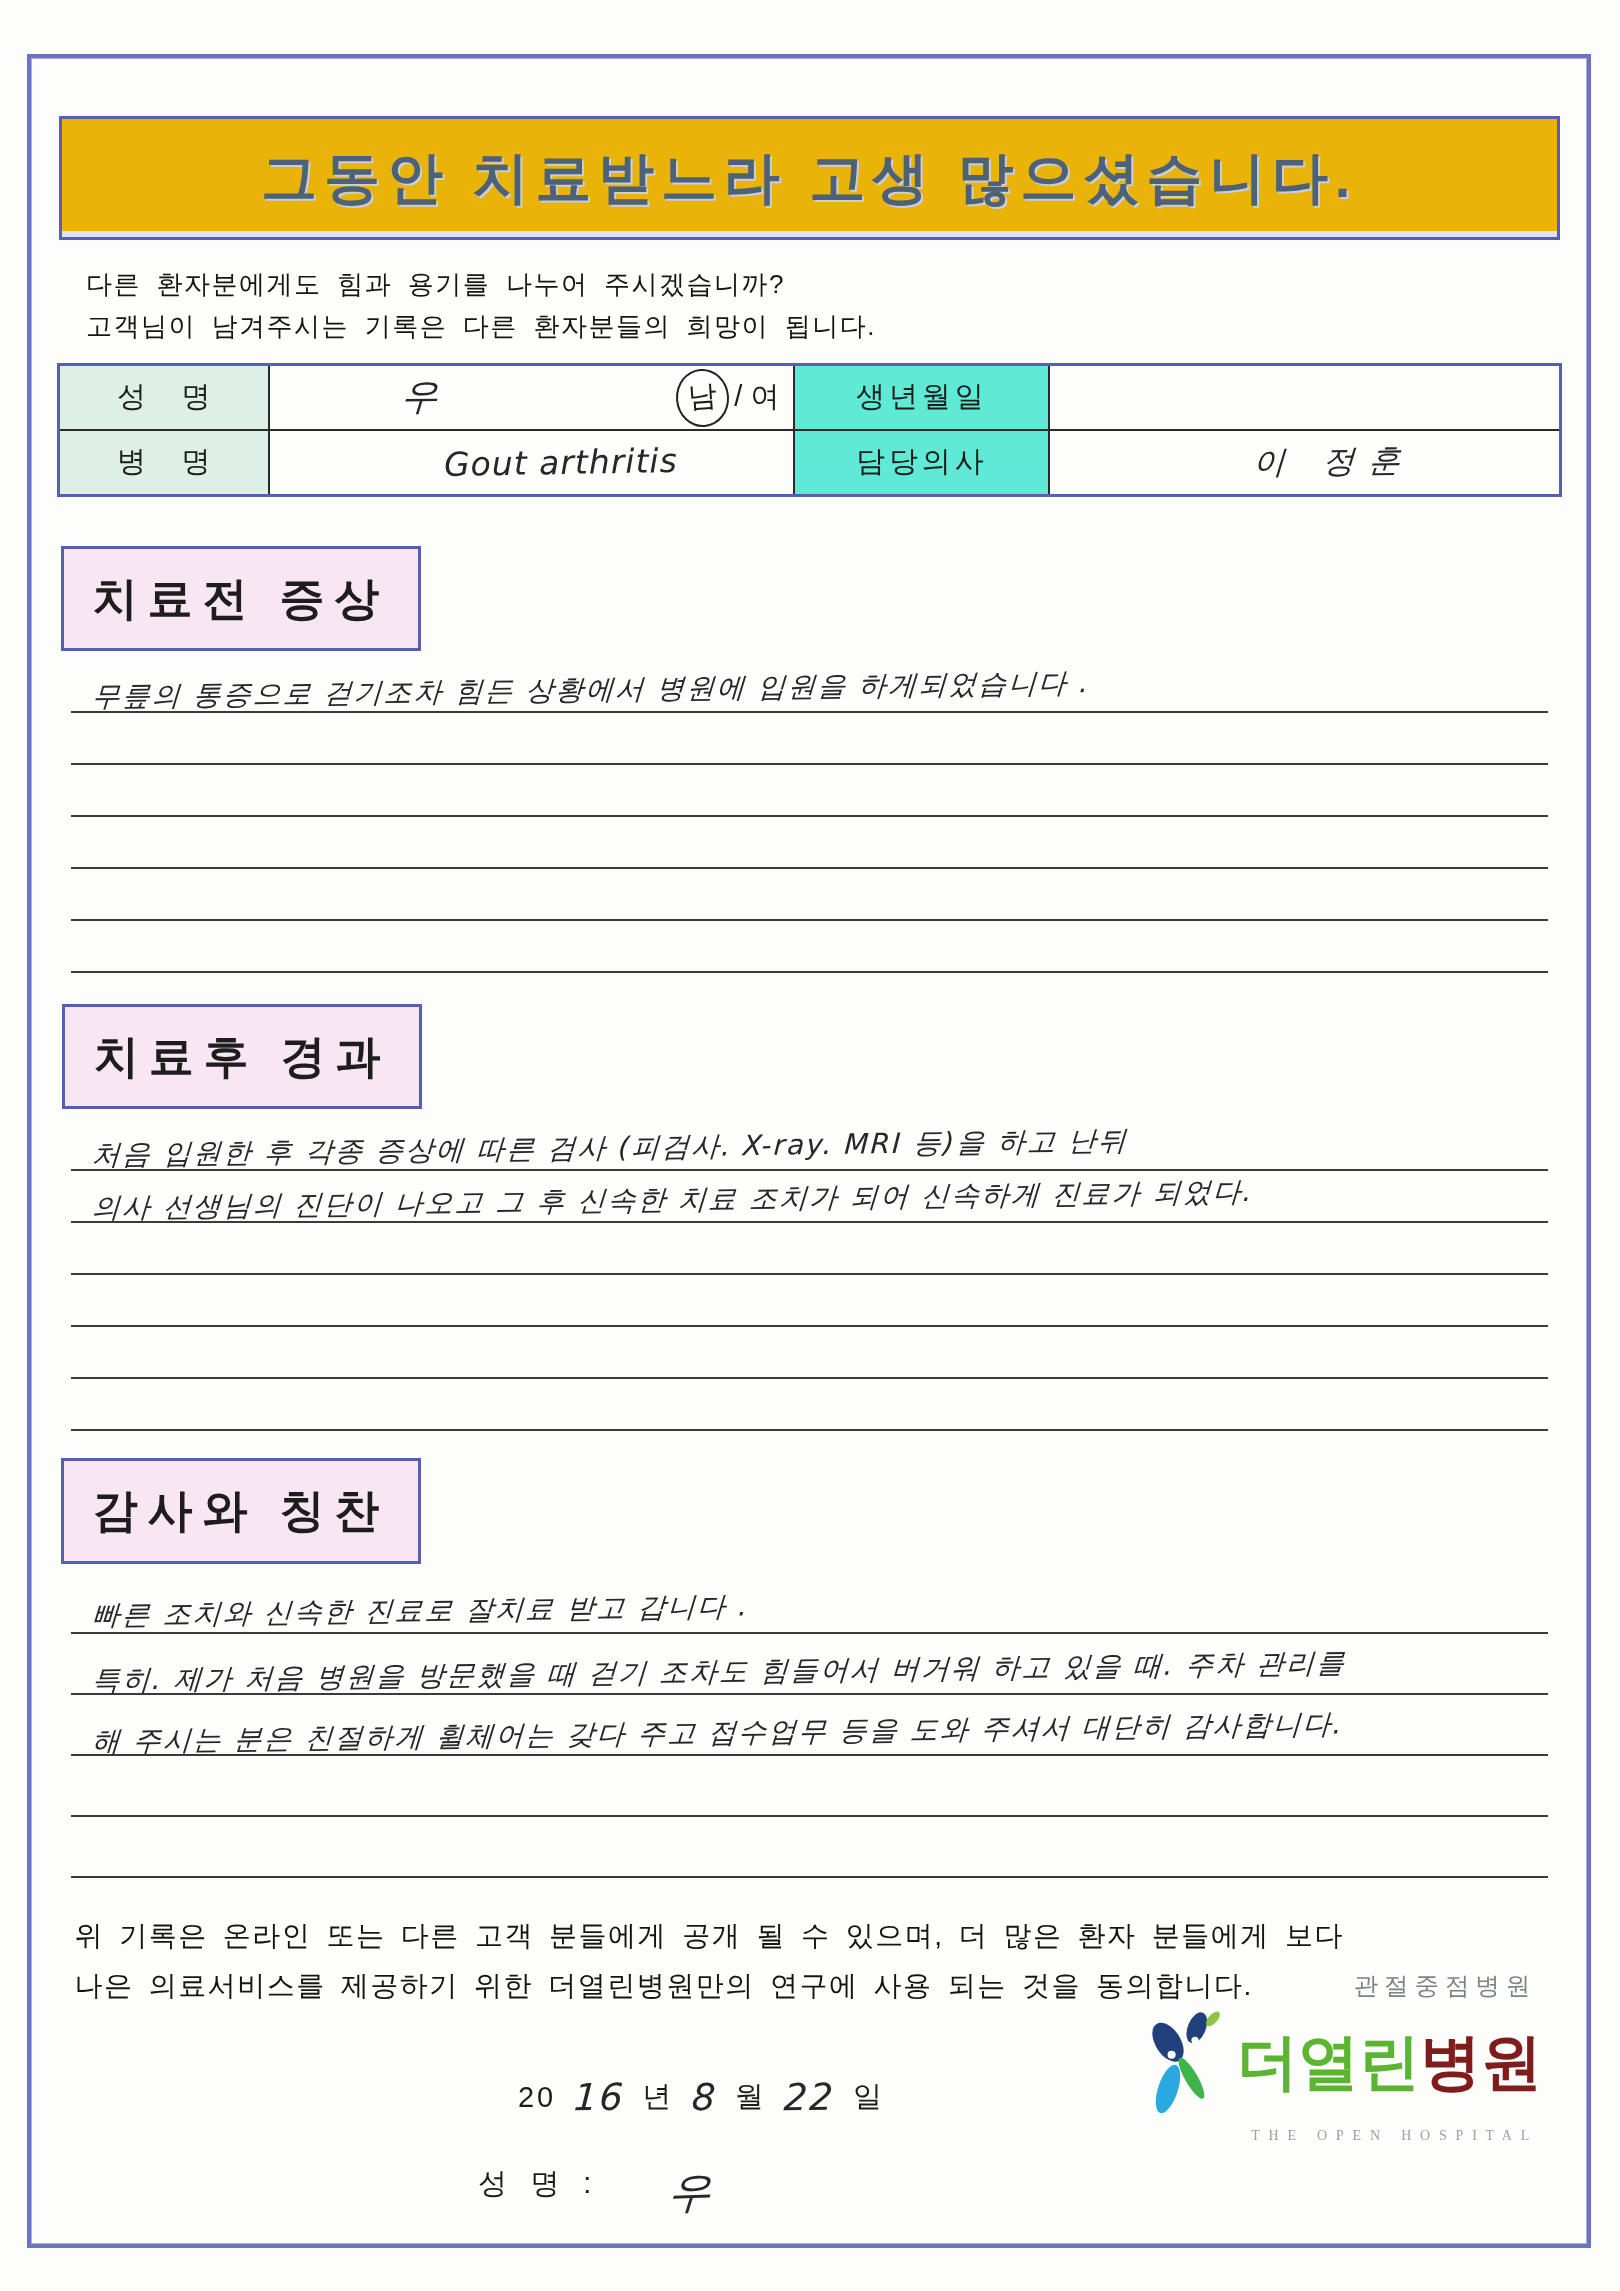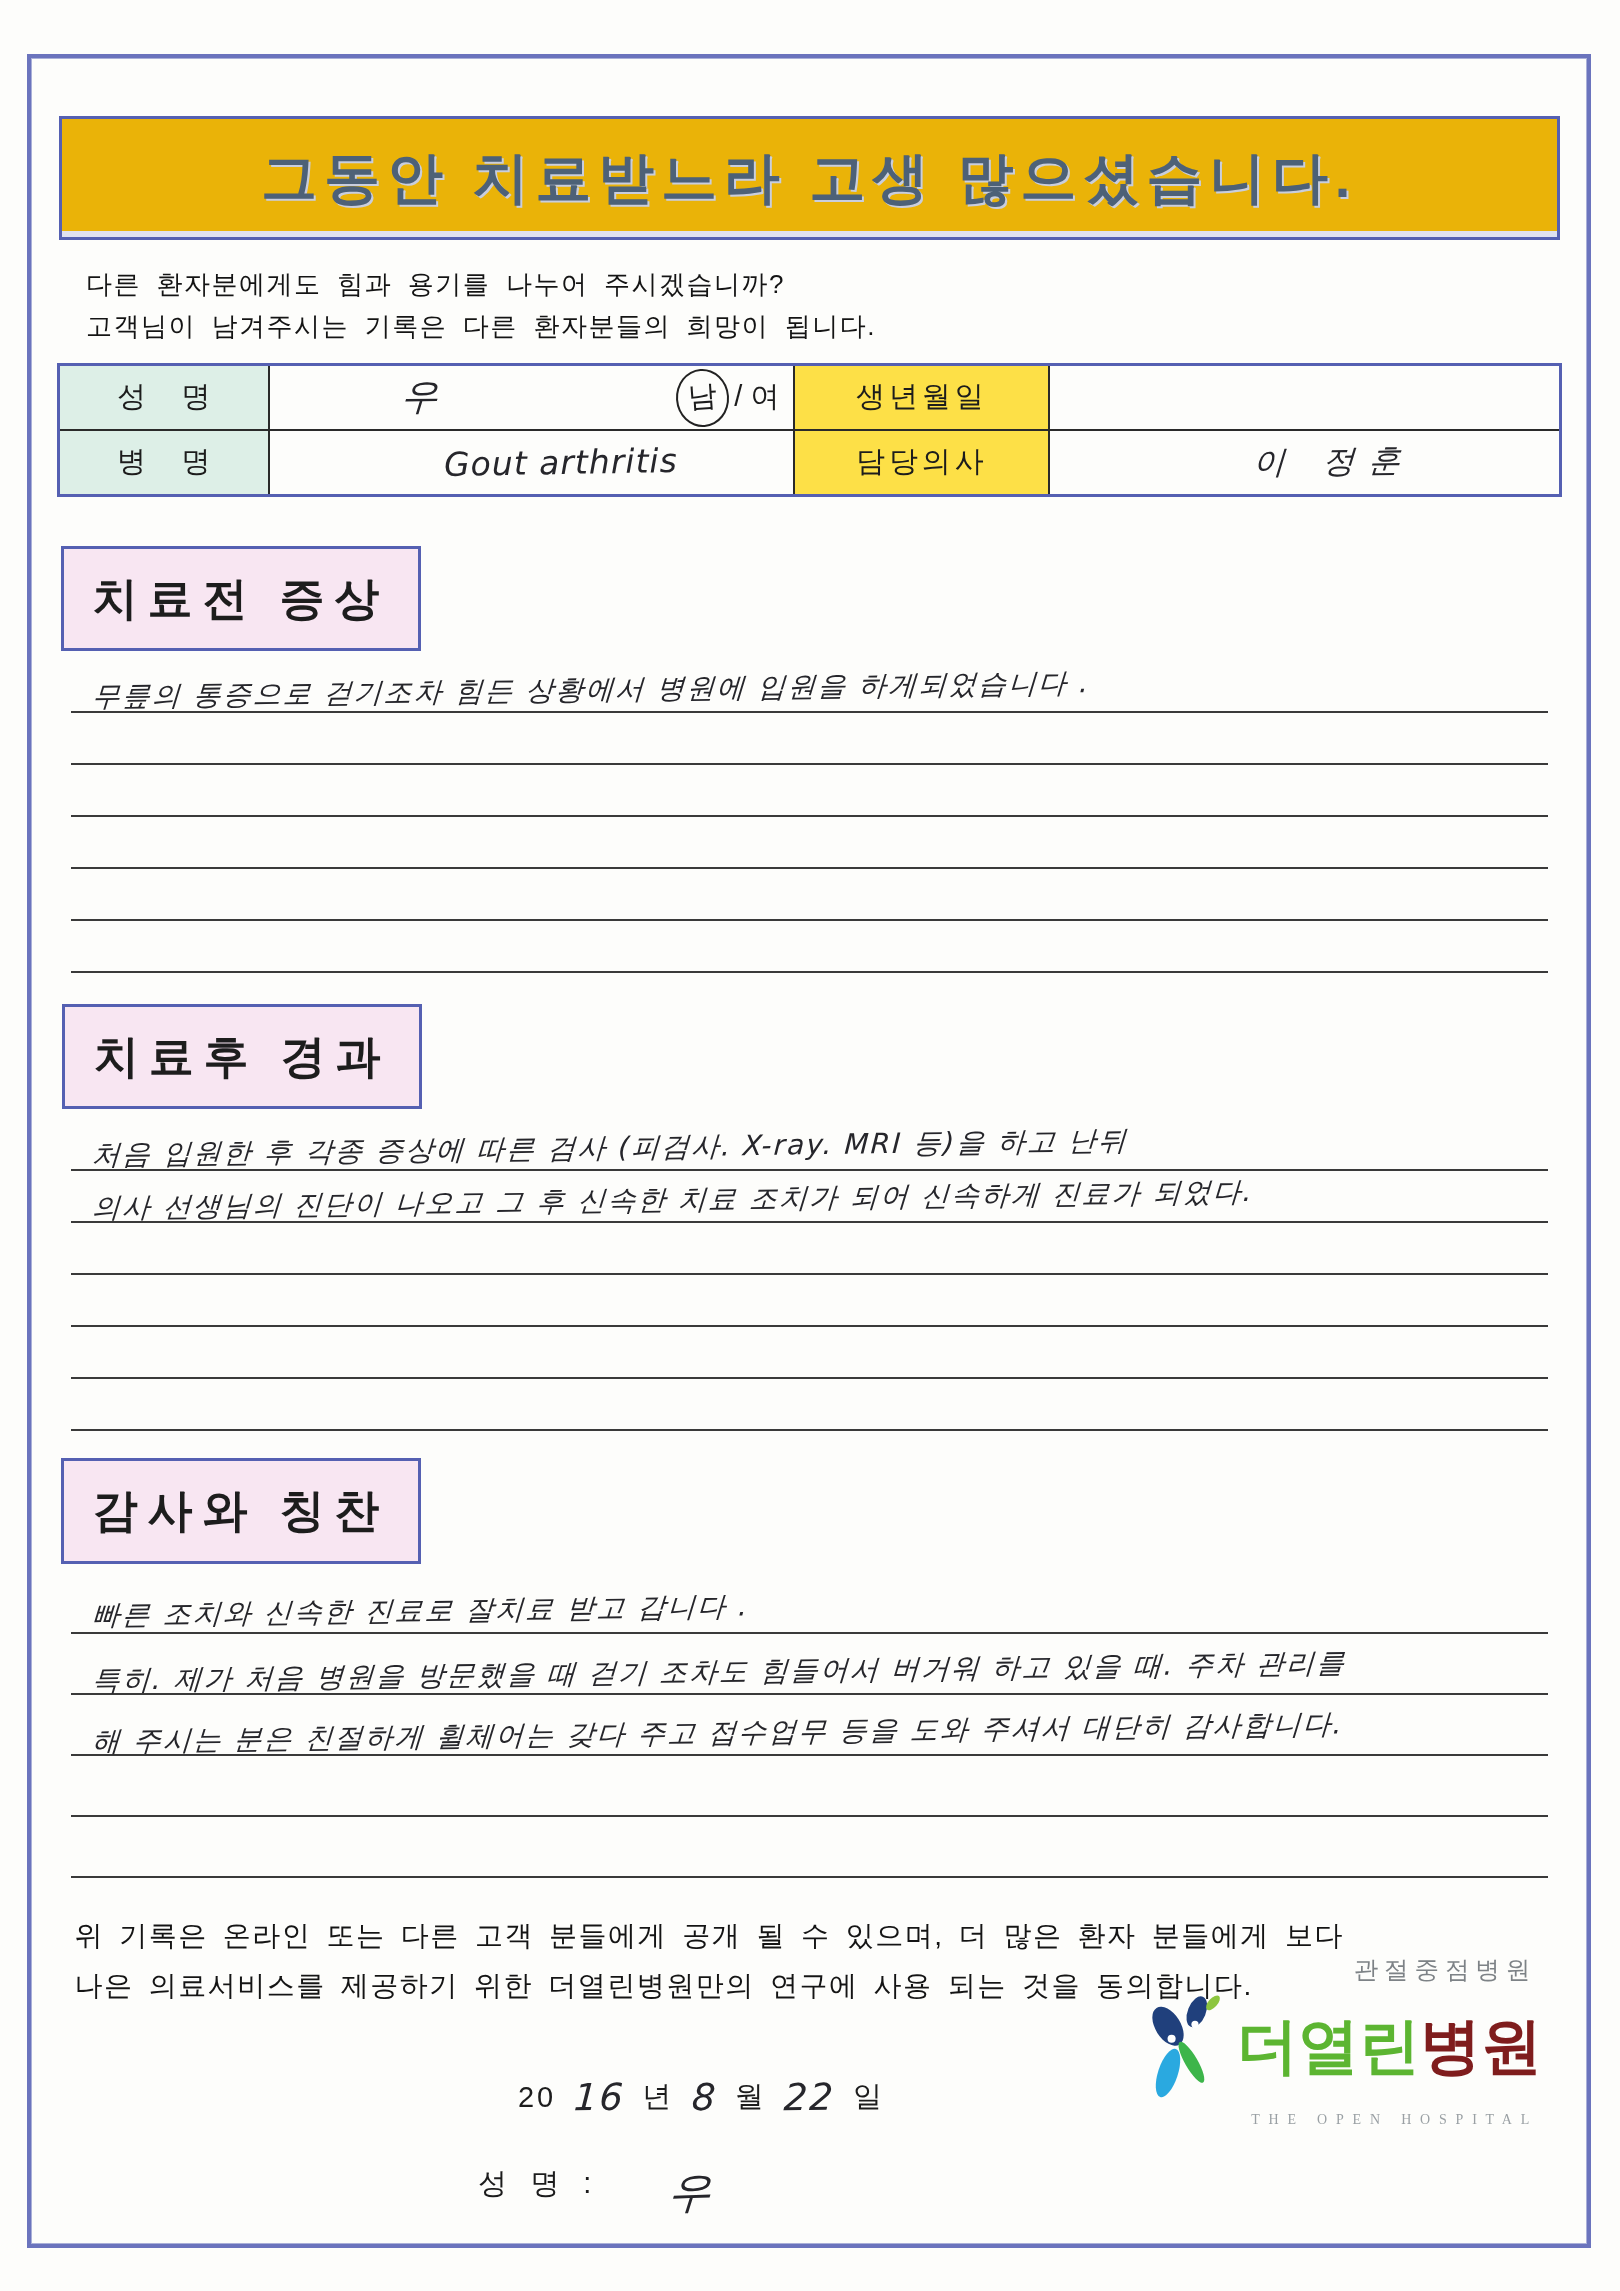--- a/index.html
+++ b/index.html
@@ -33,7 +33,7 @@
   table.info{width:100%;border-collapse:collapse;border:3.9px solid #5560b2;margin-top:11.8px;}
   table.info td{border:2px solid #2a2a2a;height:63px;font-size:29px;padding:0 13.7px;text-align:center;}
   td.lbl{background:#ddefe7;text-align:center;letter-spacing:13.7px;text-indent:13.7px;width:14%;}
-  td.lbl2{background:#fde047;text-align:center;letter-spacing:3.9px;width:17%;}
+  td.lbl2{background:#5eead4;text-align:center;letter-spacing:3.9px;width:17%;}
   td.val1{width:35%;}
   td.val2{width:34%;}
   .name-cell{display:flex;align-items:center;justify-content:space-between;}

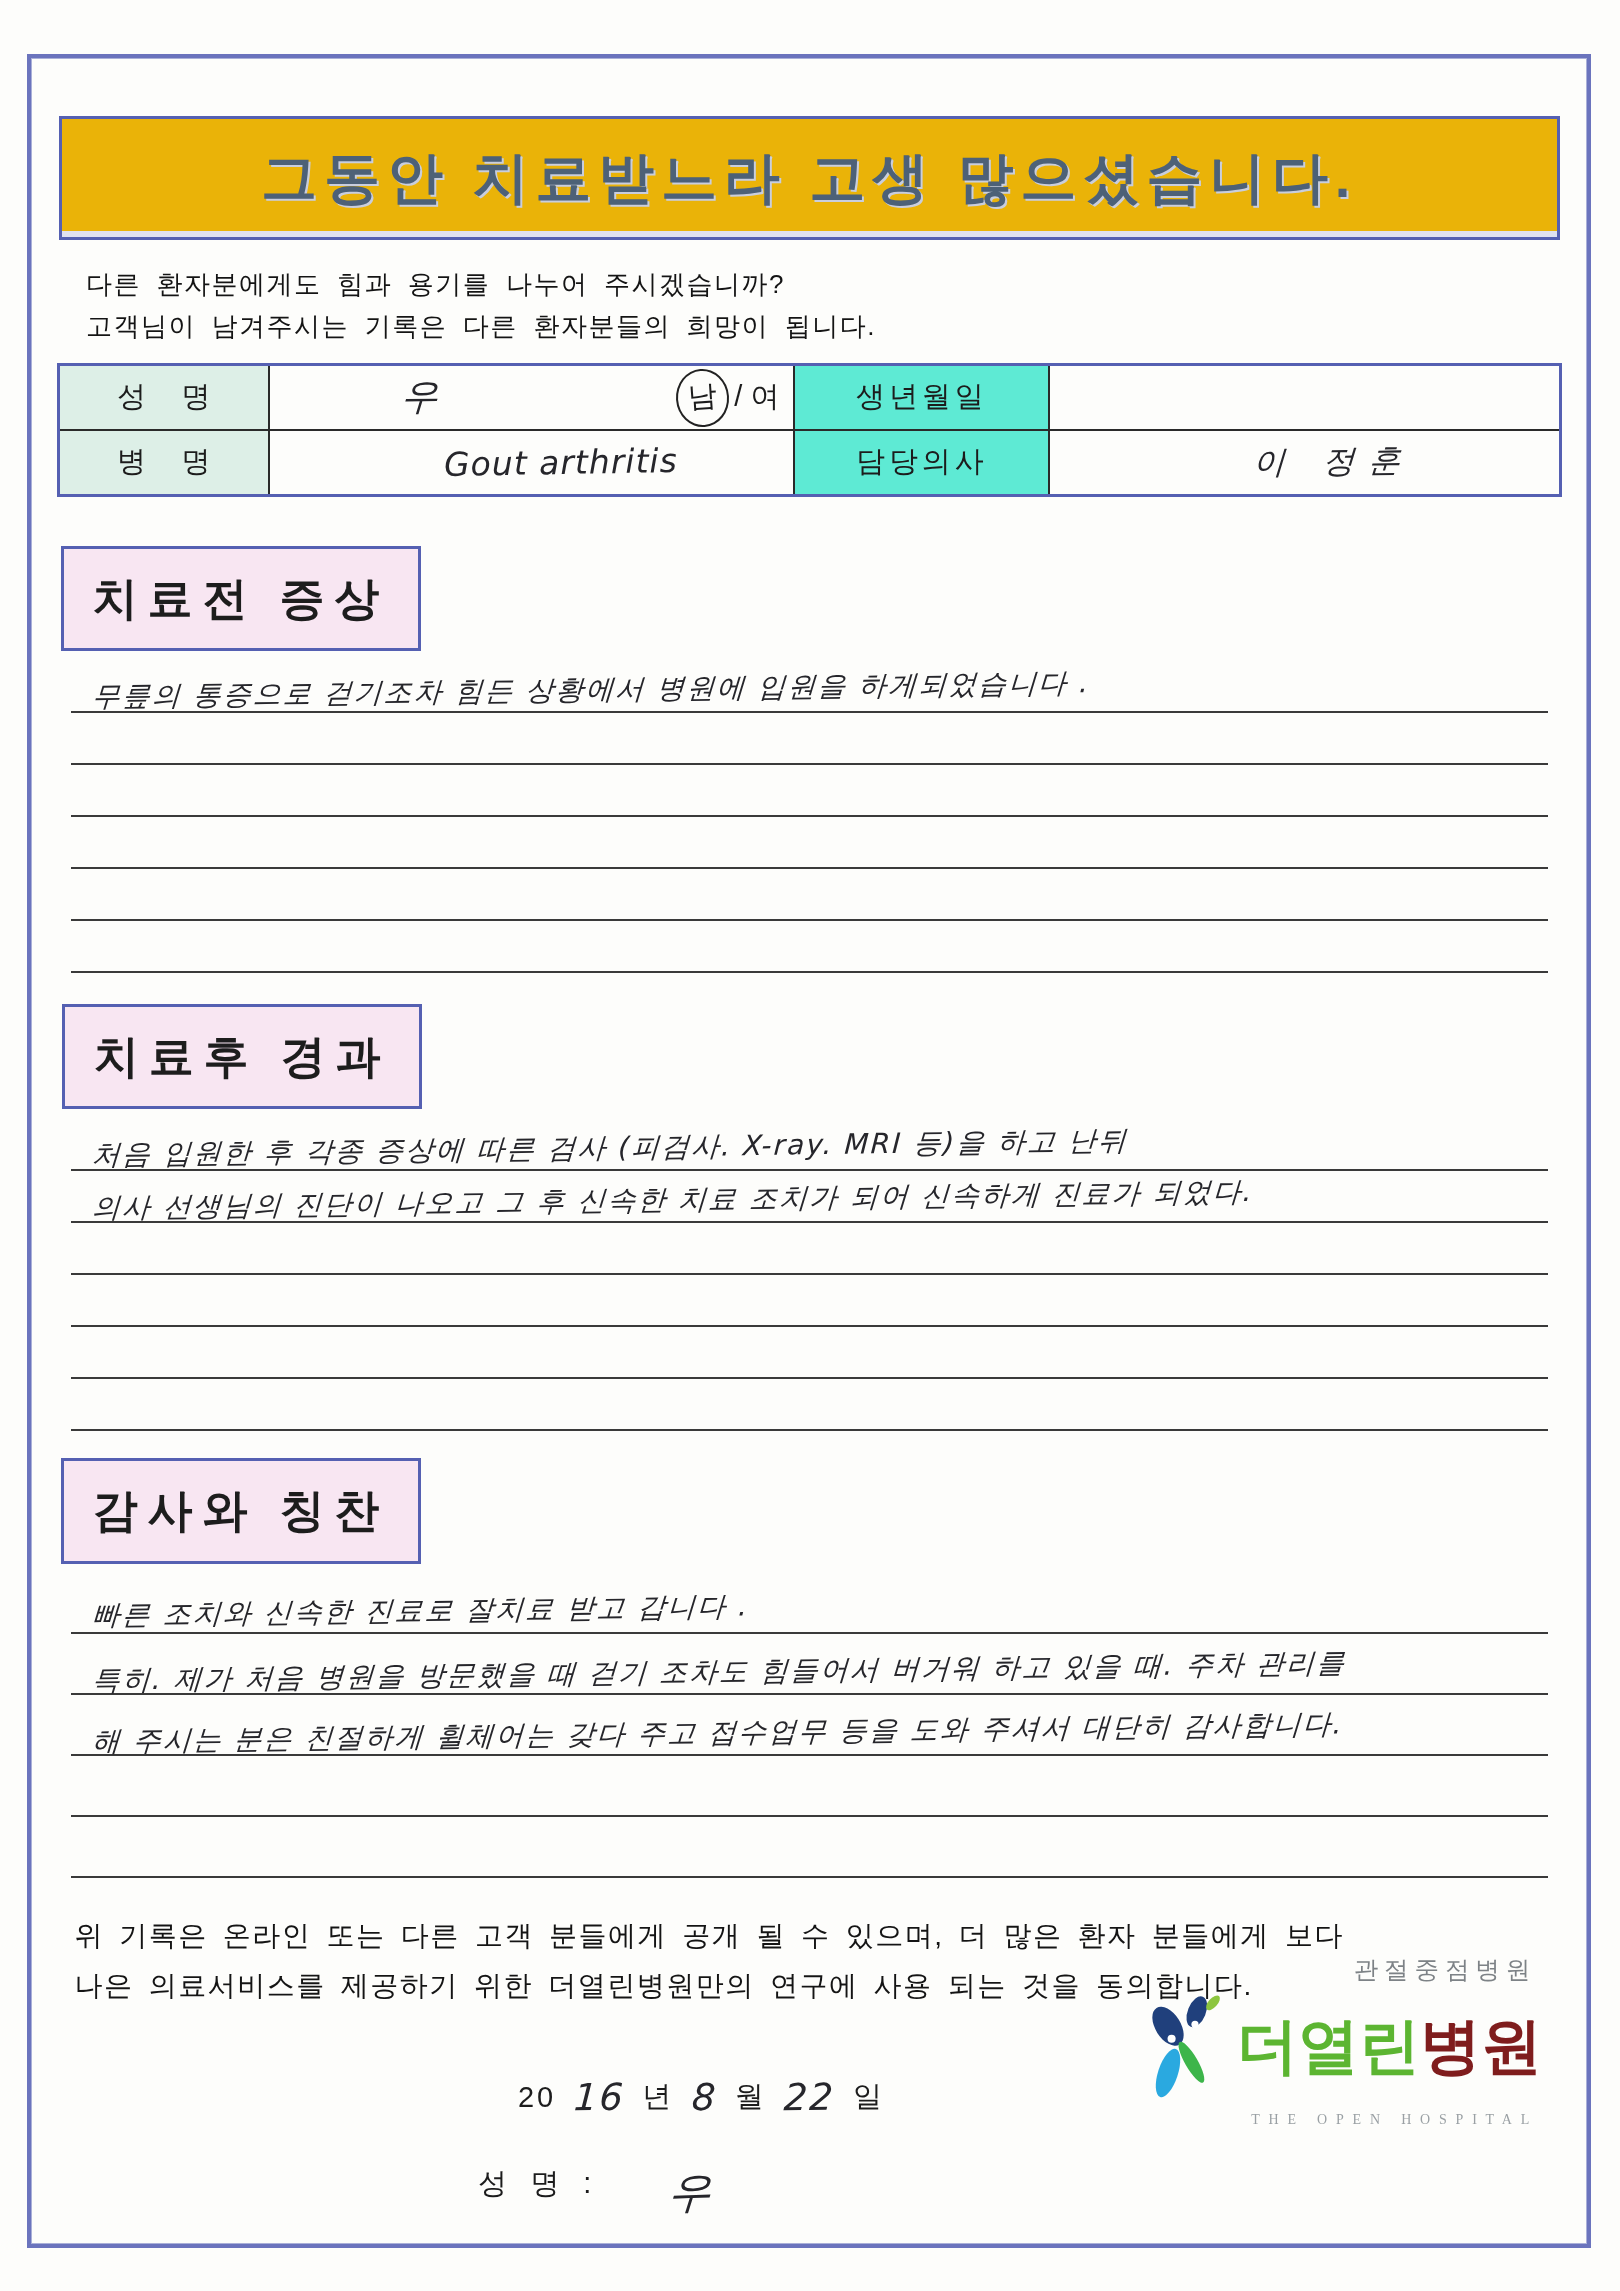--- a/index.html
+++ b/index.html
@@ -70,7 +70,7 @@
   .sig-row{margin:45px 0 0 421px;font-size:29px;letter-spacing:7.8px;display:flex;align-items:flex-start;gap:69px;}
   .sig-row .hw{font-size:43px;transform:rotate(-2deg) skewX(-6deg);}
   
-  .logo{position:absolute;right:45px;bottom:116px;text-align:right;}
+  .logo{position:absolute;right:45px;bottom:100px;text-align:right;}
   .logo .tagline{font-size:24.5px;color:#7d8286;letter-spacing:5.9px;margin-right:5.9px;}
   .logo-main{display:flex;align-items:center;justify-content:flex-end;margin-top:2px;}
   .logo-name{font-size:61px;font-weight:bold;letter-spacing:0px;line-height:1;}

